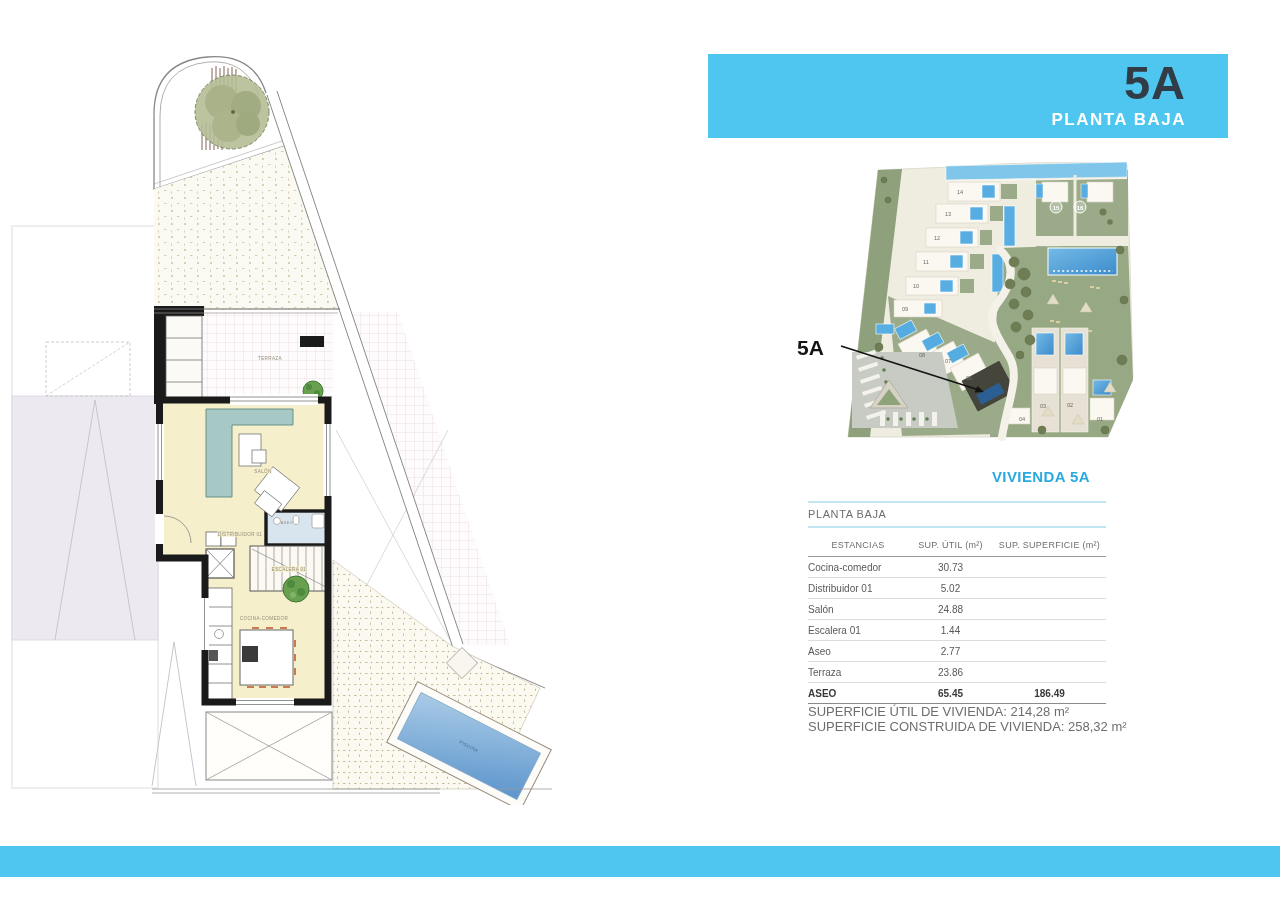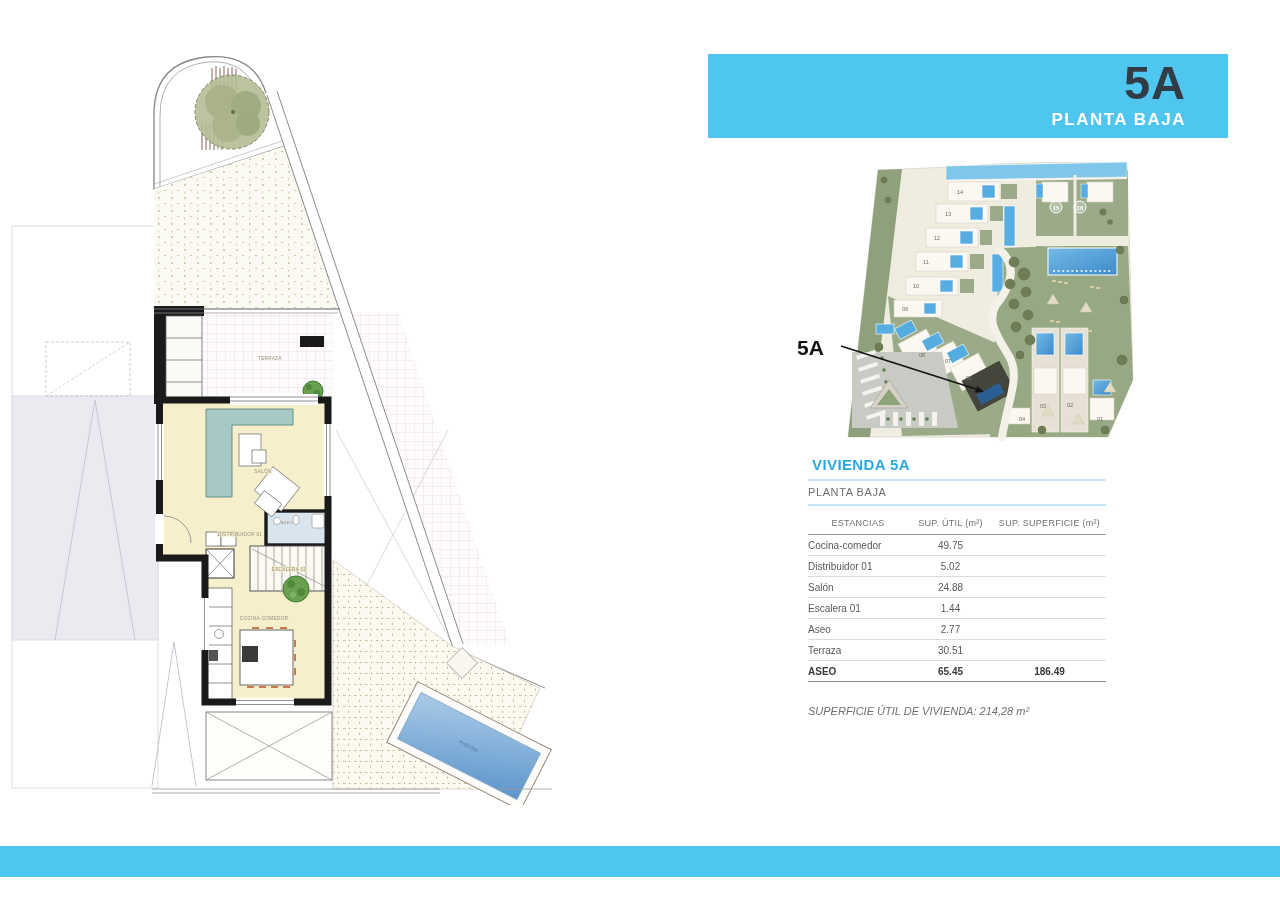--- a/index.html
+++ b/index.html
@@ -13,7 +13,7 @@
   .hdr-floor{font-size:17px;font-weight:700;color:#ffffff;letter-spacing:1.5px;margin-top:2px;}
   
   .panel{left:808px;top:452px;width:298px;}
-  .panel h2{margin:4px;font-size:15px;font-weight:700;letter-spacing:.4px;}
+  .panel h2{margin:16px;font-size:15px;font-weight:700;letter-spacing:.4px;text-align:right;}
   .rule-blue{border:none;border-top:2px solid #C3E5F4;margin:6px 0 5px 0;}
   .subtitle{font-size:11px;color:#6D6E70;letter-spacing:.6px;margin:2px 0 4px 0;}
   table.areas{width:100%;border-collapse:collapse;font-size:10px;color:#58595B;}

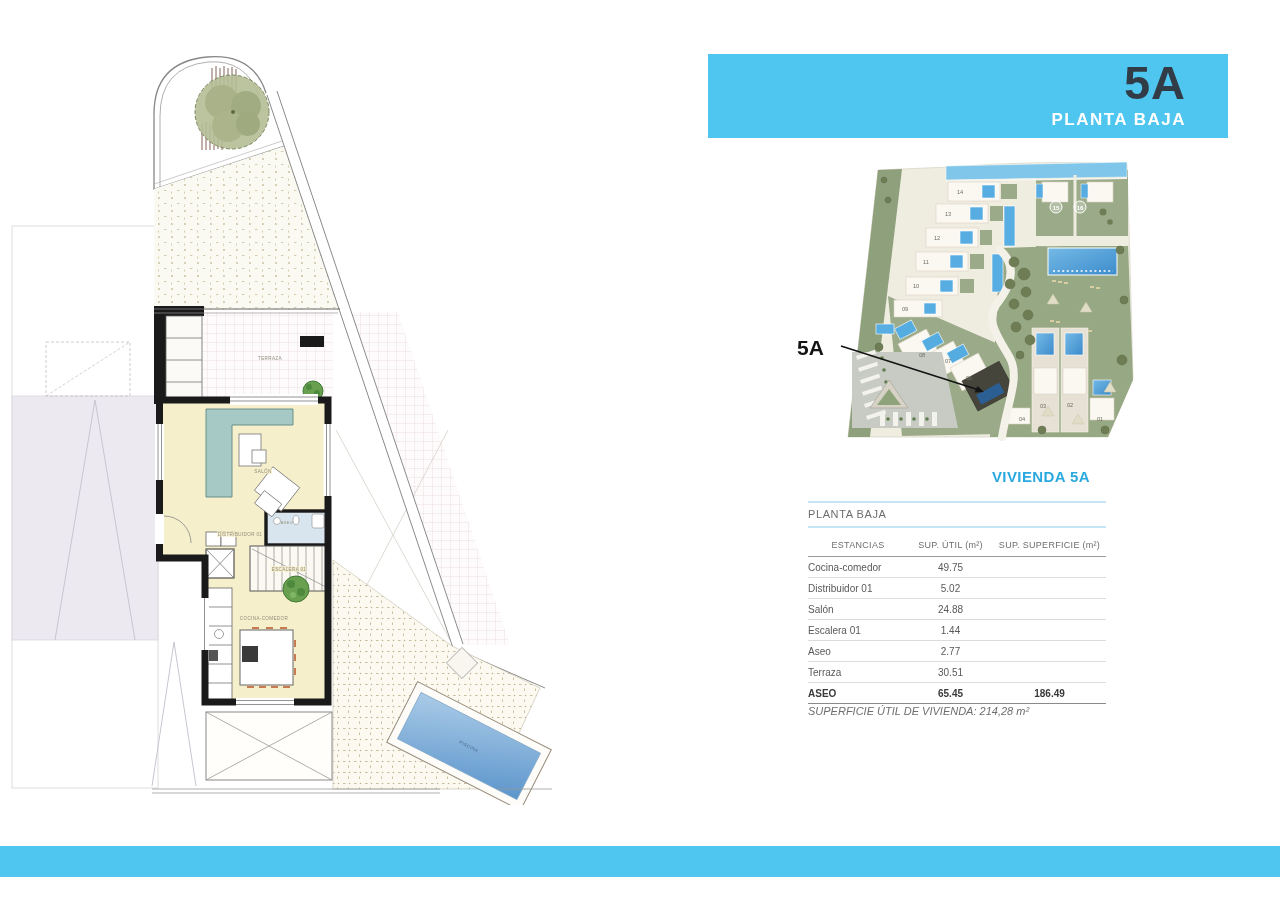--- a/index.html
+++ b/index.html
@@ -487,7 +487,7 @@
       <tbody>
         <tr>
           <td class="name">Cocina-comedor</td>
-          <td class="val">49.75</td>
+          <td class="val">30.73</td>
           <td class="val"></td>
         </tr>
         <tr>

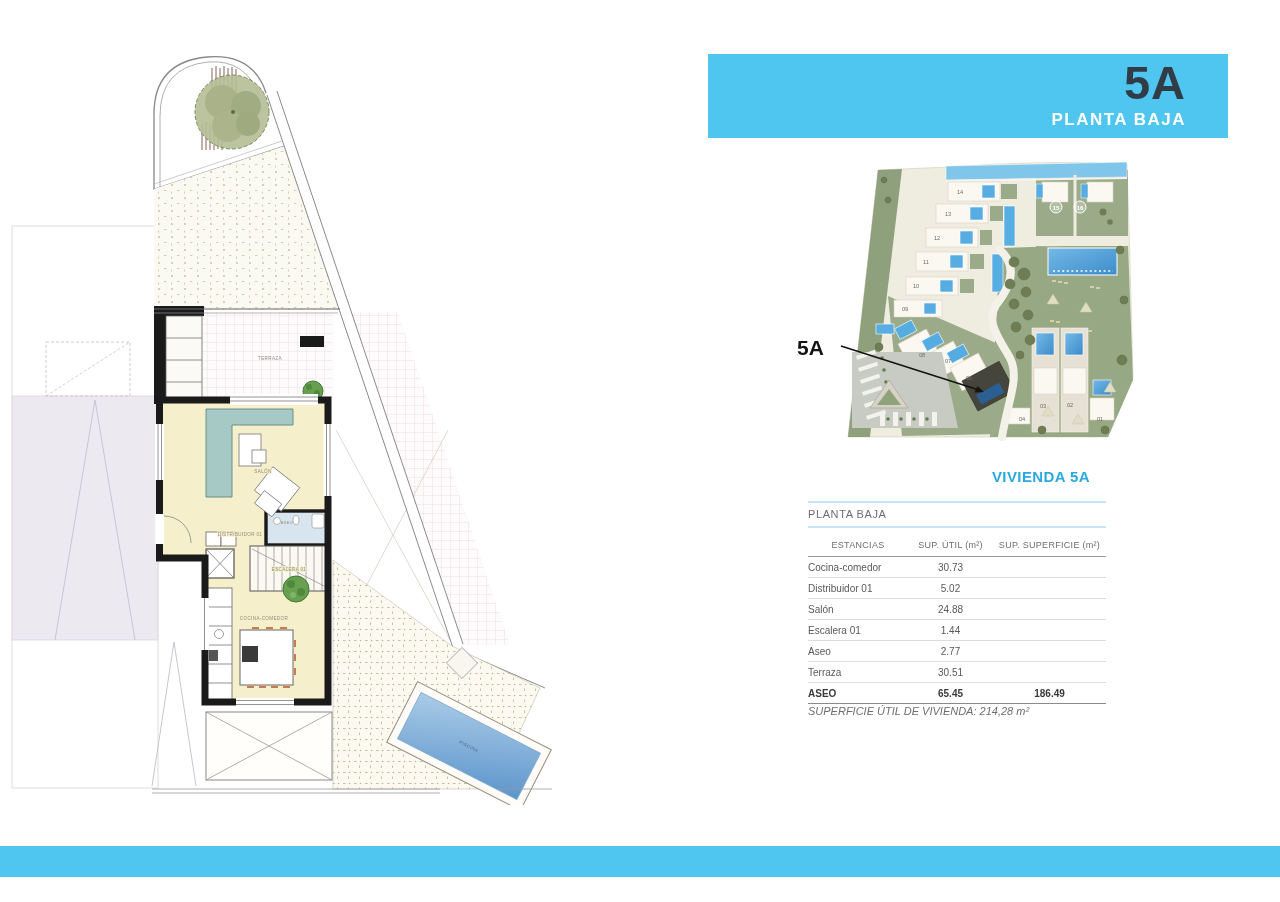--- a/index.html
+++ b/index.html
@@ -512,7 +512,7 @@
         </tr>
         <tr>
           <td class="name">Terraza</td>
-          <td class="val">30.51</td>
+          <td class="val">23.86</td>
           <td class="val"></td>
         </tr>
         <tr class="total">

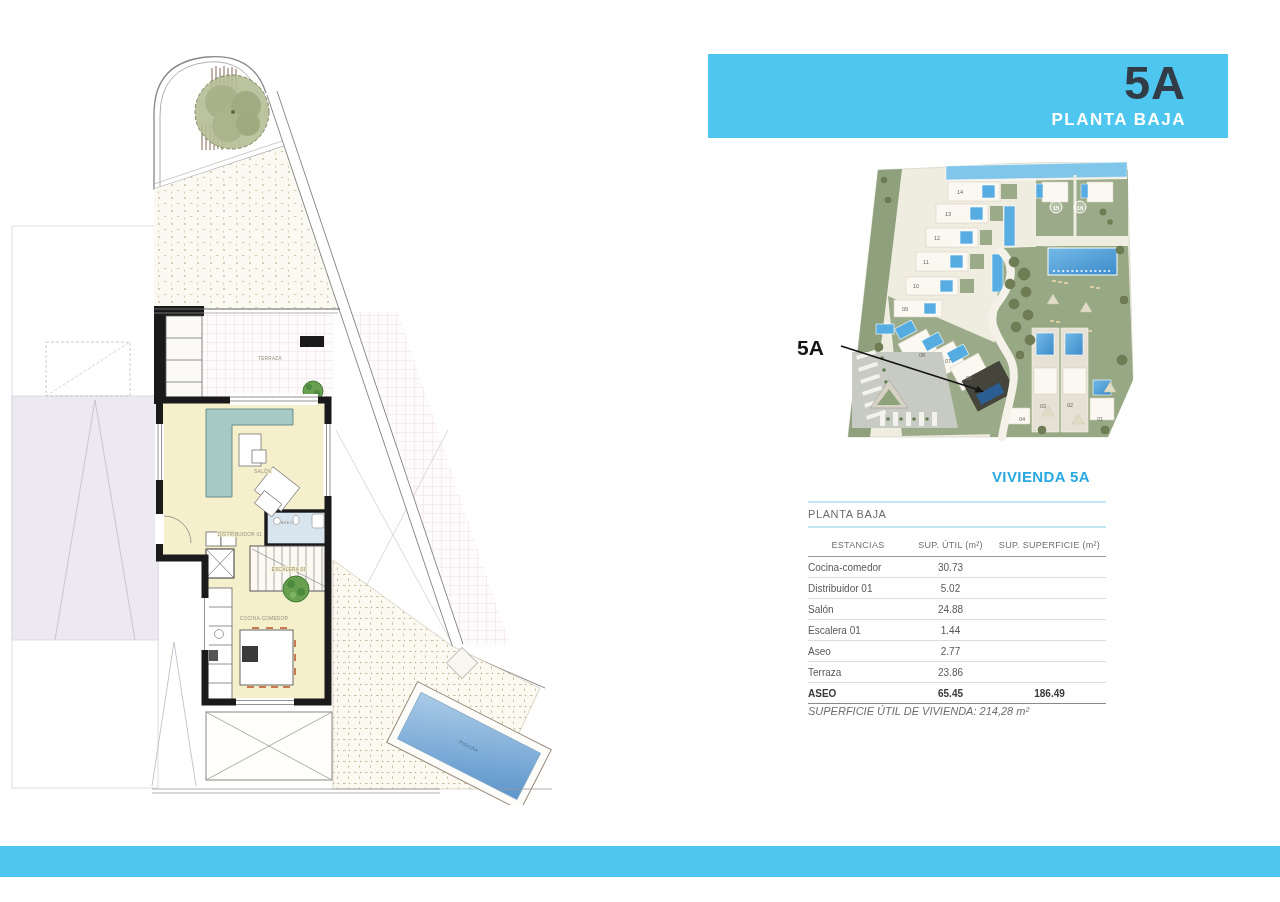--- a/index.html
+++ b/index.html
@@ -24,7 +24,7 @@
   table.areas td.val{text-align:center;}
   table.areas tr.total td{font-weight:700;color:#3A3A3A;border-top:1.5px solid #8A8A8A;
                           border-bottom:1.5px solid #8A8A8A;}
-  .summary{left:808px;top:704px;width:330px;font-size:11px;color:#6D6E70;line-height:15px;font-style:italic;}
+  .summary{left:808px;top:704px;width:330px;font-size:13px;color:#6D6E70;line-height:15px;}
   .footer-bar{left:0;top:846px;width:1280px;height:31px;}
   svg text{font-family:"Liberation Sans",sans-serif;}
   .lbl{font-size:4.6px;fill:#938D7E;letter-spacing:.35px;text-anchor:middle;}

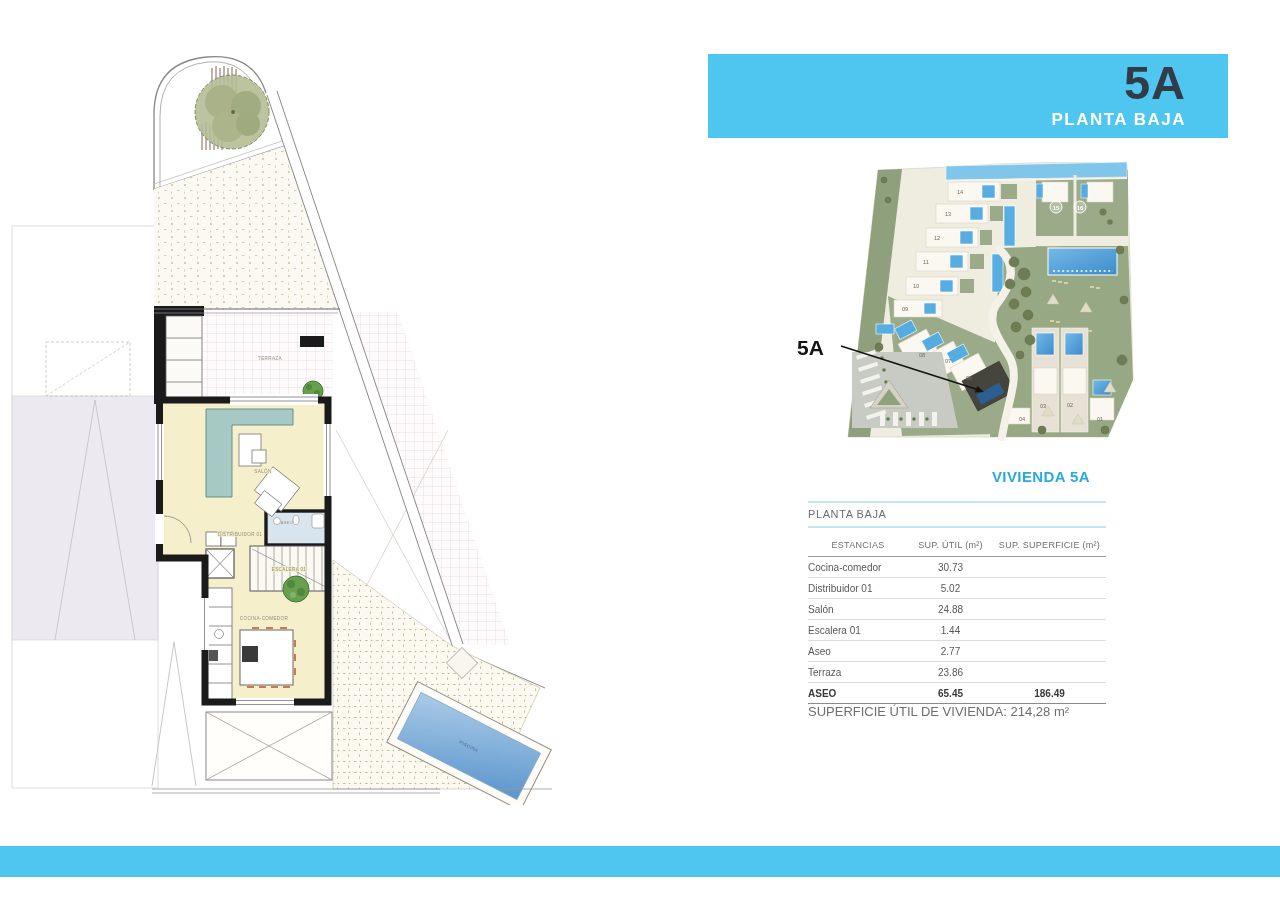--- a/index.html
+++ b/index.html
@@ -526,6 +526,7 @@
 
   <div class="abs summary">
     <div>SUPERFICIE ÚTIL DE VIVIENDA: 214,28 m²</div>
+    <div>SUPERFICIE CONSTRUIDA DE VIVIENDA: 258,32 m²</div>
   </div>
 
   <div class="abs footer-bar" style="background:#4FC6EF"></div>

